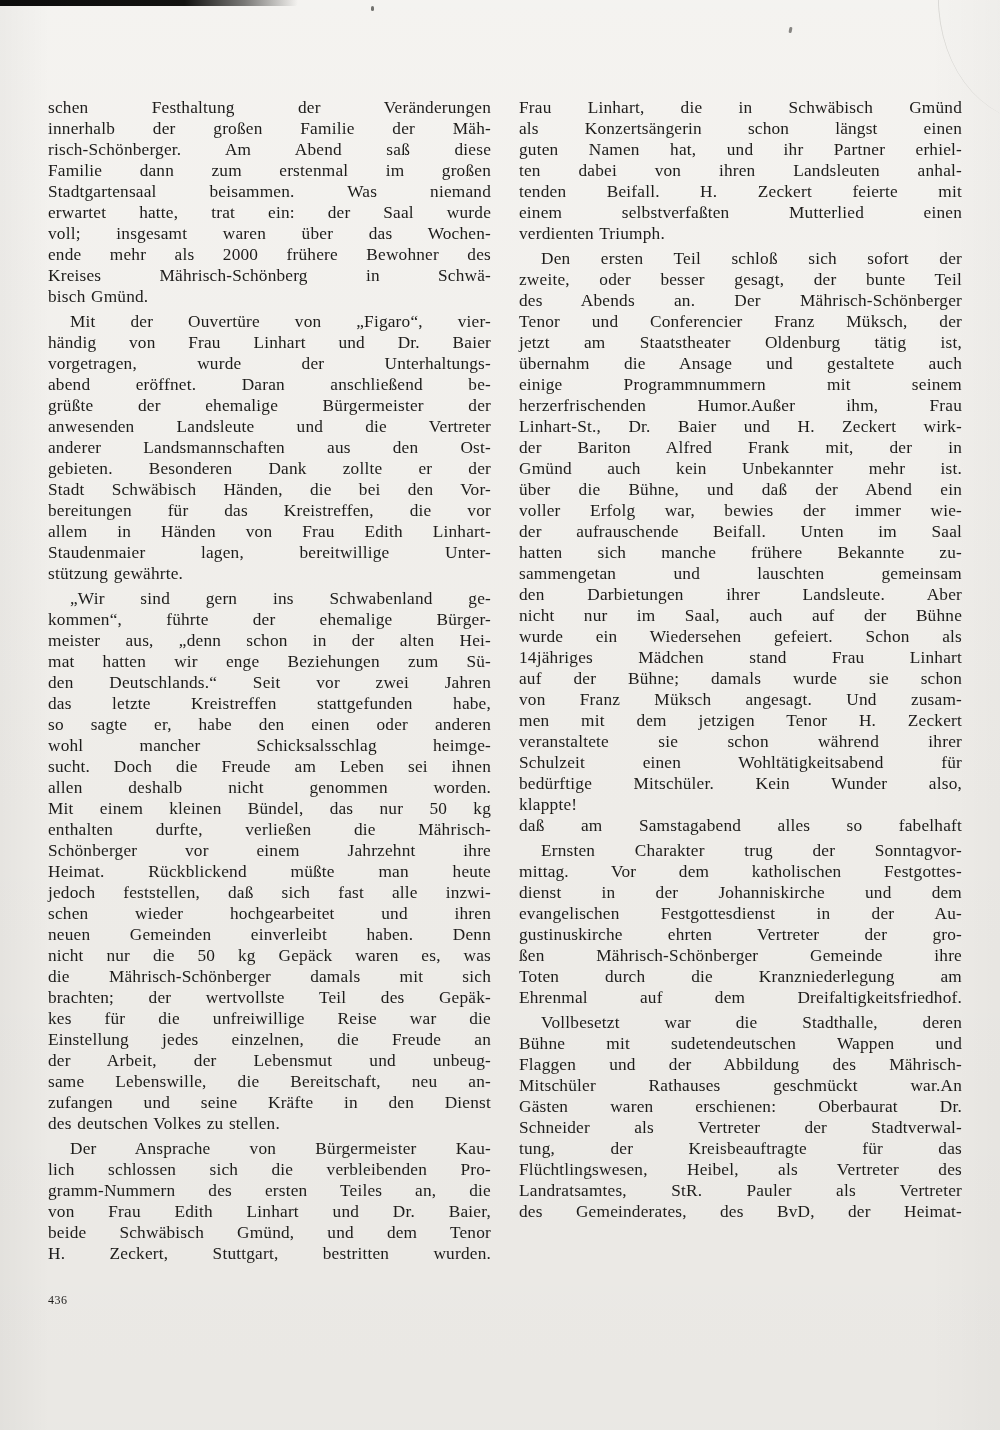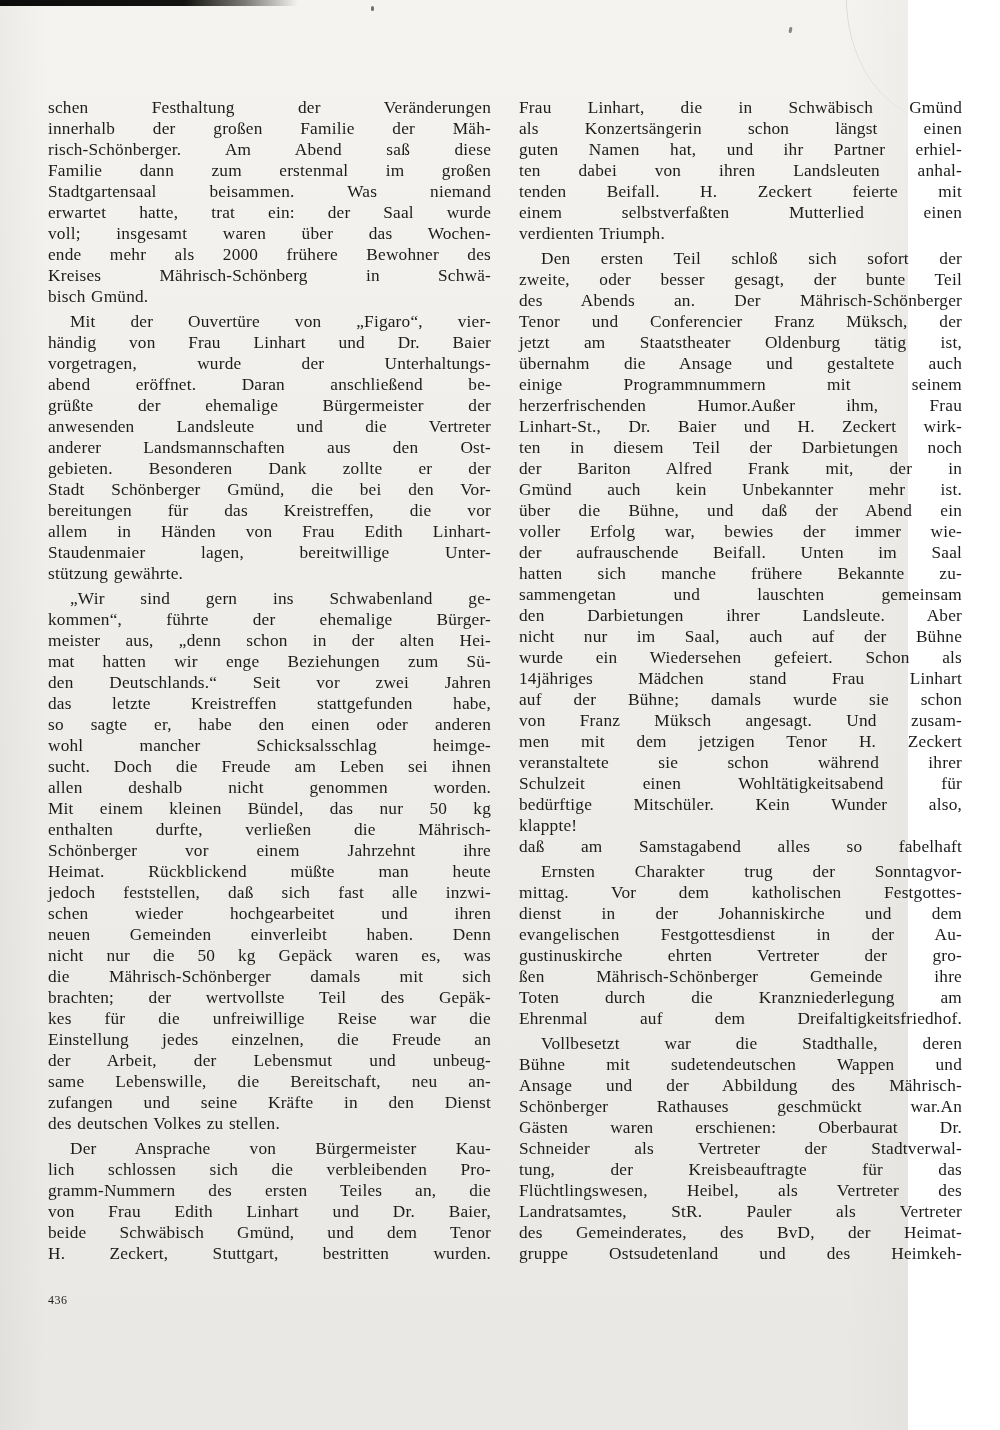--- a/index.html
+++ b/index.html
@@ -10,7 +10,7 @@
   }
   .page {
     position: relative;
-    width: 908px; height: 1430px;
+    width: 1000px; height: 1430px;
     background-color: #f1efeb;
     background-image:
       linear-gradient(90deg, rgba(0,0,0,0.035) 0%, rgba(0,0,0,0) 5%, rgba(0,0,0,0) 93%, rgba(0,0,0,0.025) 100%),

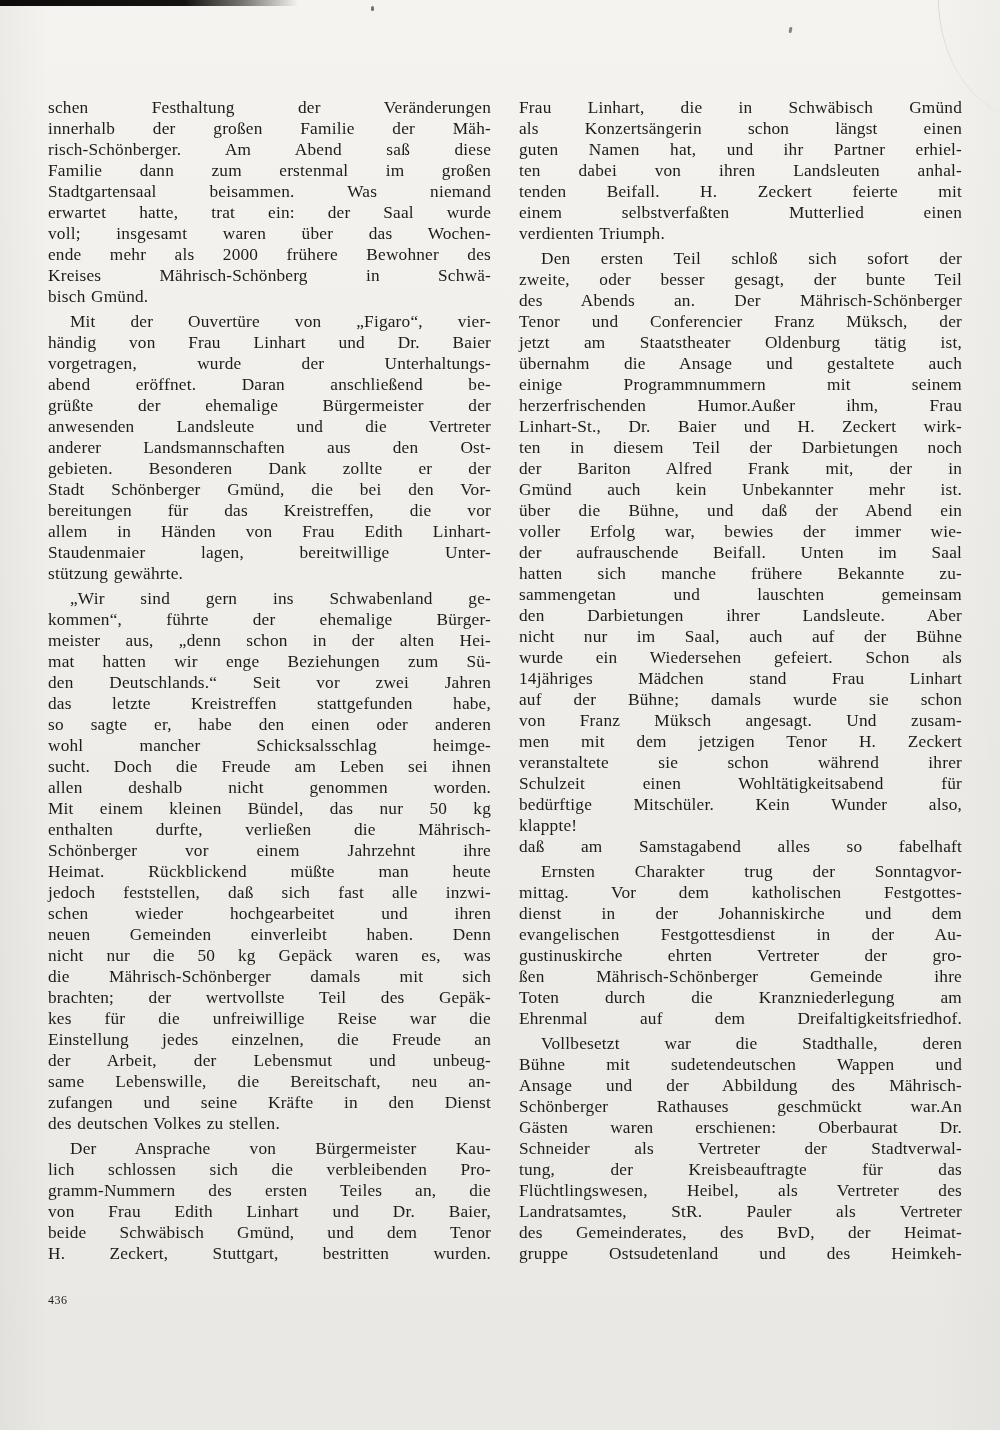--- a/index.html
+++ b/index.html
@@ -161,7 +161,6 @@
         <div class="line">einige Programmnummern mit seinem</div>
         <div class="line">herzerfrischenden Humor.Außer ihm, Frau</div>
         <div class="line">Linhart-St., Dr. Baier und H. Zeckert wirk-</div>
-        <div class="line">ten in diesem Teil der Darbietungen noch</div>
         <div class="line">der Bariton Alfred Frank mit, der in</div>
         <div class="line">Gmünd auch kein Unbekannter mehr ist.</div>
         <div class="line">über die Bühne, und daß der Abend ein</div>

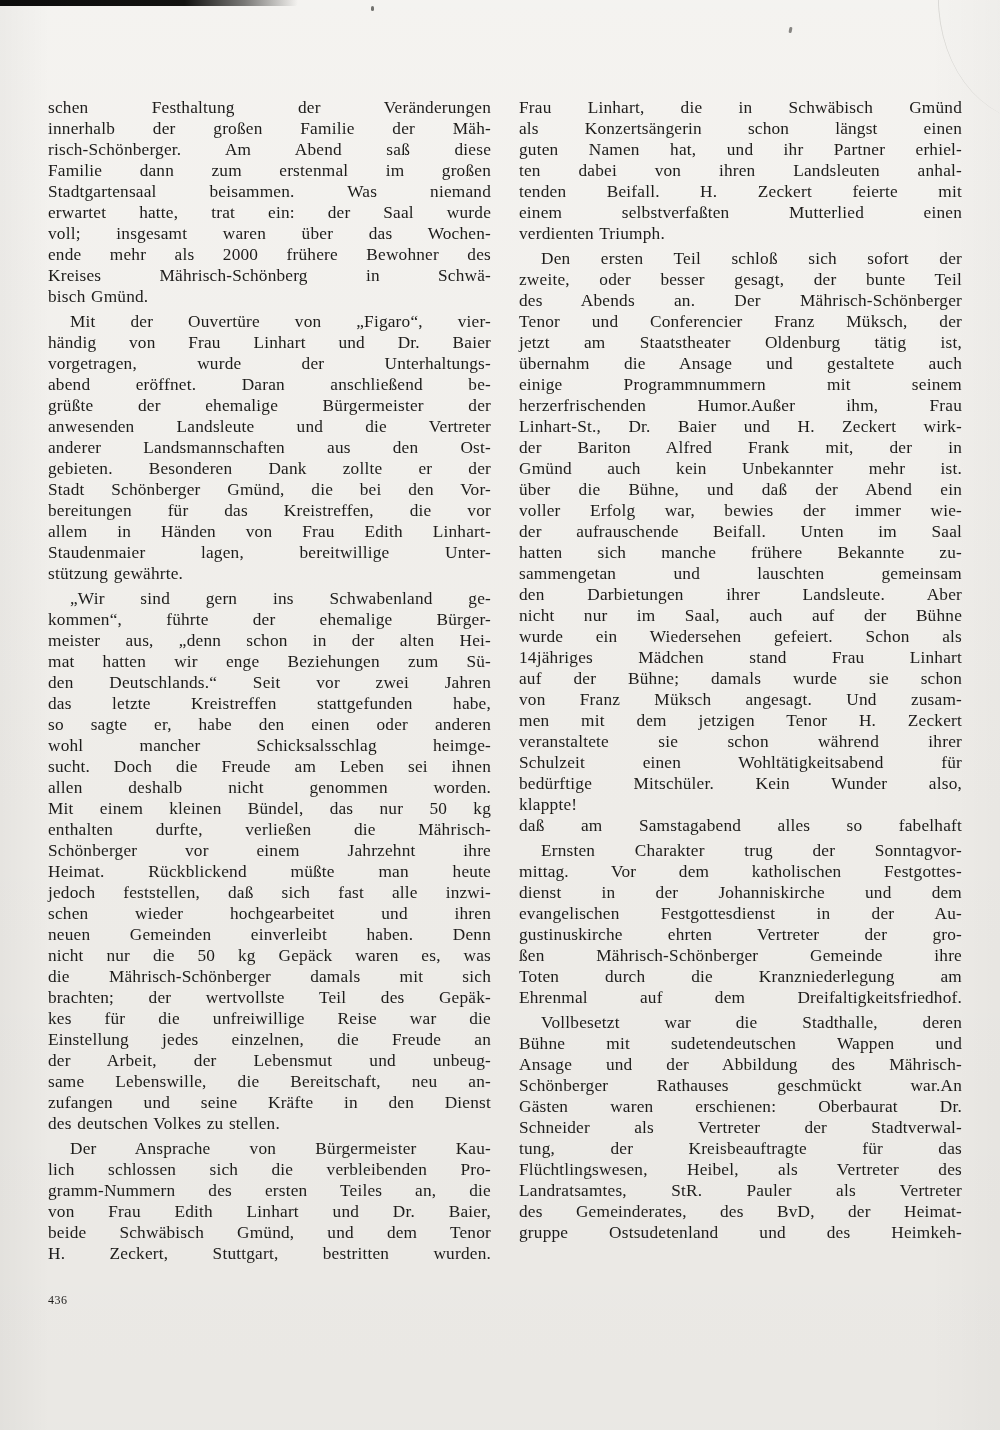--- a/index.html
+++ b/index.html
@@ -98,7 +98,7 @@
         <div class="line">anwesenden Landsleute und die Vertreter</div>
         <div class="line">anderer Landsmannschaften aus den Ost-</div>
         <div class="line">gebieten. Besonderen Dank zollte er der</div>
-        <div class="line">Stadt Schönberger Gmünd, die bei den Vor-</div>
+        <div class="line">Stadt Schwäbisch Händen, die bei den Vor-</div>
         <div class="line">bereitungen für das Kreistreffen, die vor</div>
         <div class="line">allem in Händen von Frau Edith Linhart-</div>
         <div class="line">Staudenmaier lagen, bereitwillige Unter-</div>

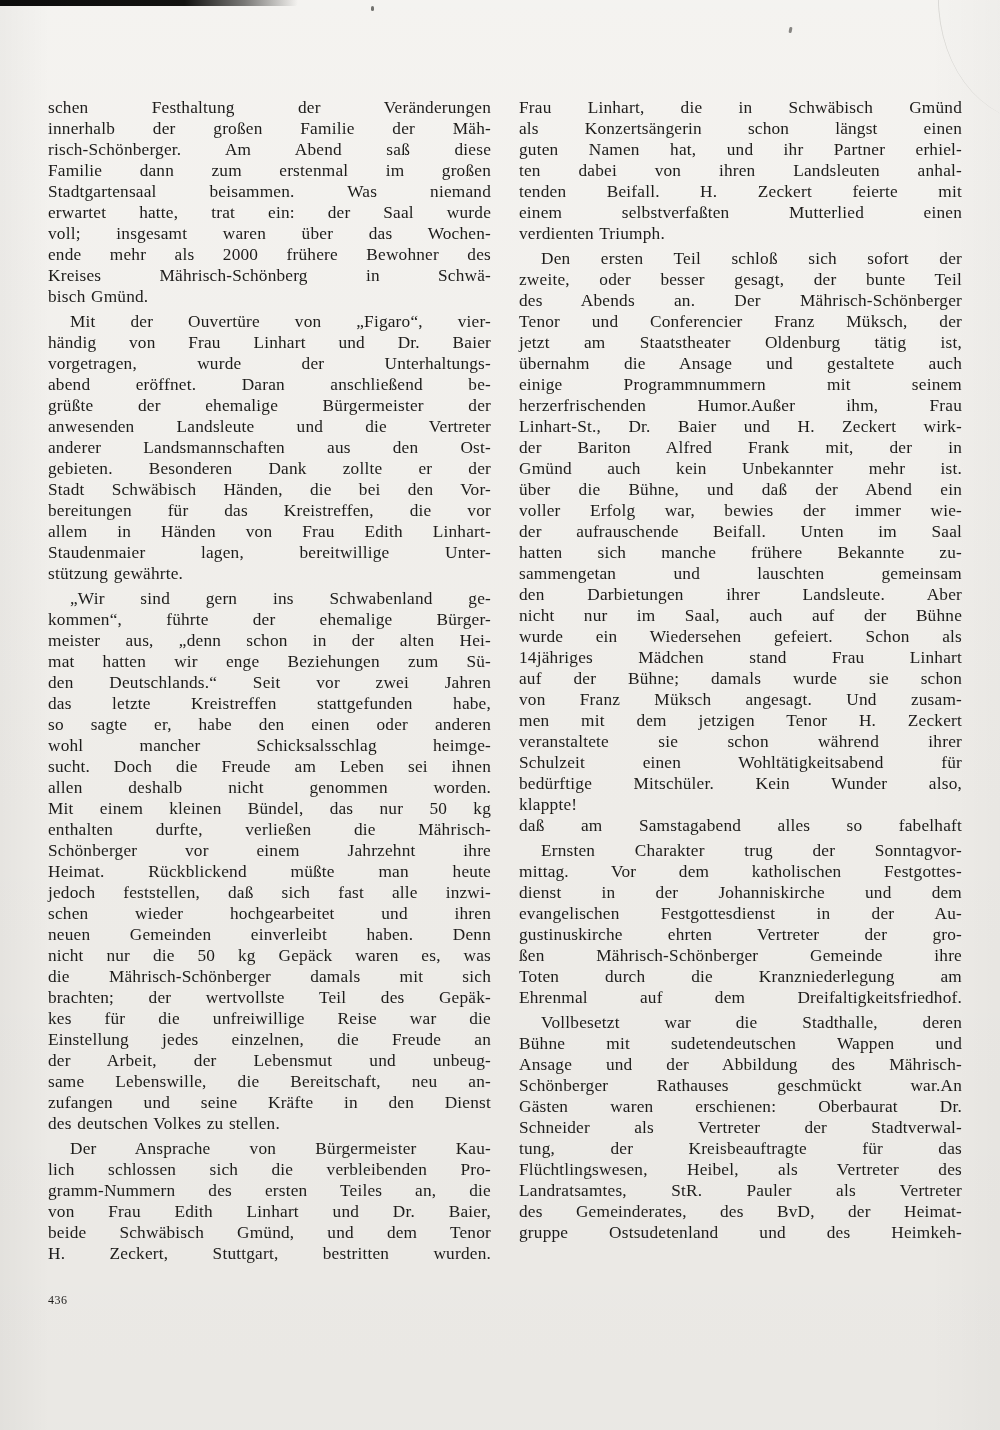--- a/index.html
+++ b/index.html
@@ -194,7 +194,7 @@
       <div class="paragraph">
         <div class="line indent">Vollbesetzt war die Stadthalle, deren</div>
         <div class="line">Bühne mit sudetendeutschen Wappen und</div>
-        <div class="line">Ansage und der Abbildung des Mährisch-</div>
+        <div class="line">Flaggen und der Abbildung des Mährisch-</div>
         <div class="line">Schönberger Rathauses geschmückt war.An</div>
         <div class="line">Gästen waren erschienen: Oberbaurat Dr.</div>
         <div class="line">Schneider als Vertreter der Stadtverwal-</div>

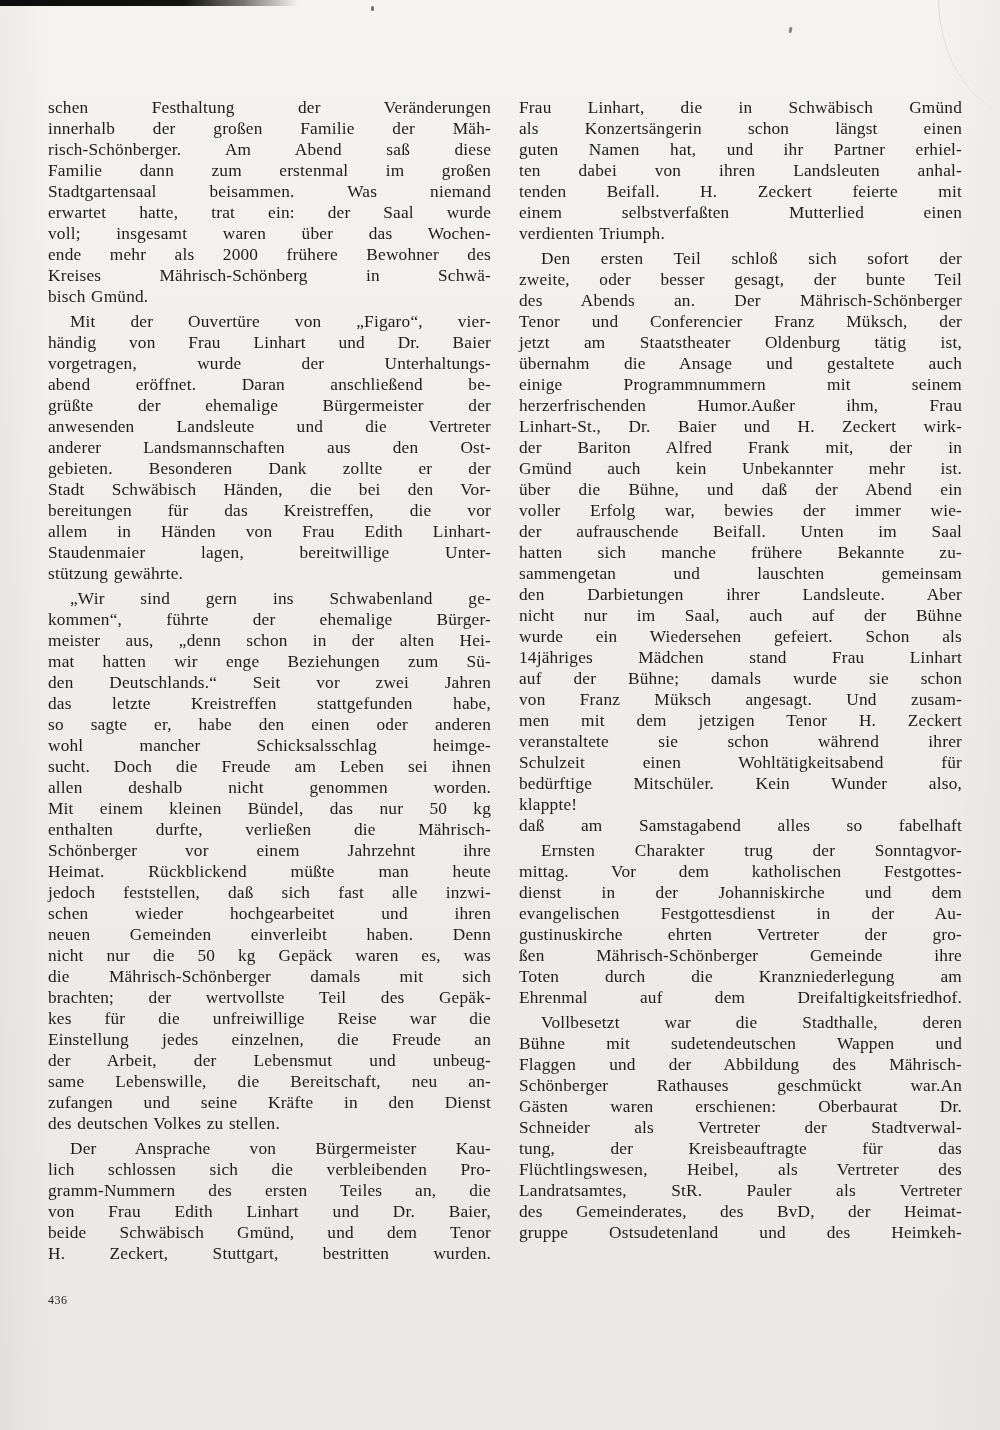--- a/index.html
+++ b/index.html
@@ -195,7 +195,7 @@
         <div class="line indent">Vollbesetzt war die Stadthalle, deren</div>
         <div class="line">Bühne mit sudetendeutschen Wappen und</div>
         <div class="line">Flaggen und der Abbildung des Mährisch-</div>
-        <div class="line">Schönberger Rathauses geschmückt war.An</div>
+        <div class="line">Mitschüler Rathauses geschmückt war.An</div>
         <div class="line">Gästen waren erschienen: Oberbaurat Dr.</div>
         <div class="line">Schneider als Vertreter der Stadtverwal-</div>
         <div class="line">tung, der Kreisbeauftragte für das</div>

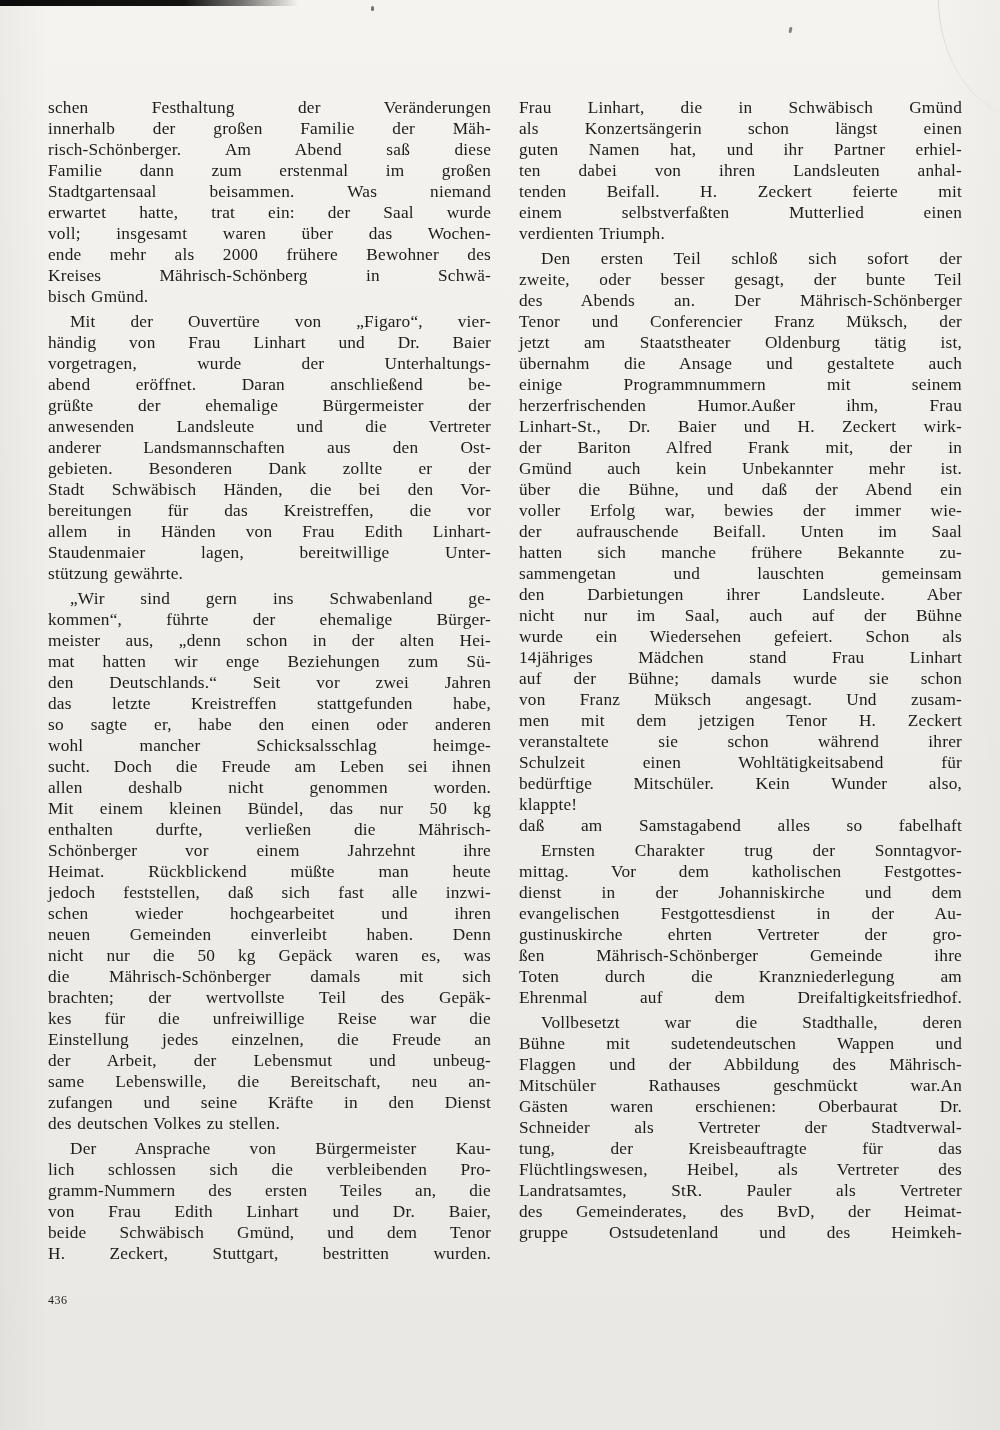--- a/index.html
+++ b/index.html
@@ -202,7 +202,6 @@
         <div class="line">Flüchtlingswesen, Heibel, als Vertreter des</div>
         <div class="line">Landratsamtes, StR. Pauler als Vertreter</div>
         <div class="line">des Gemeinderates, des BvD, der Heimat-</div>
-        <div class="line">gruppe Ostsudetenland und des Heimkeh-</div>
       </div>
     </div>
 

